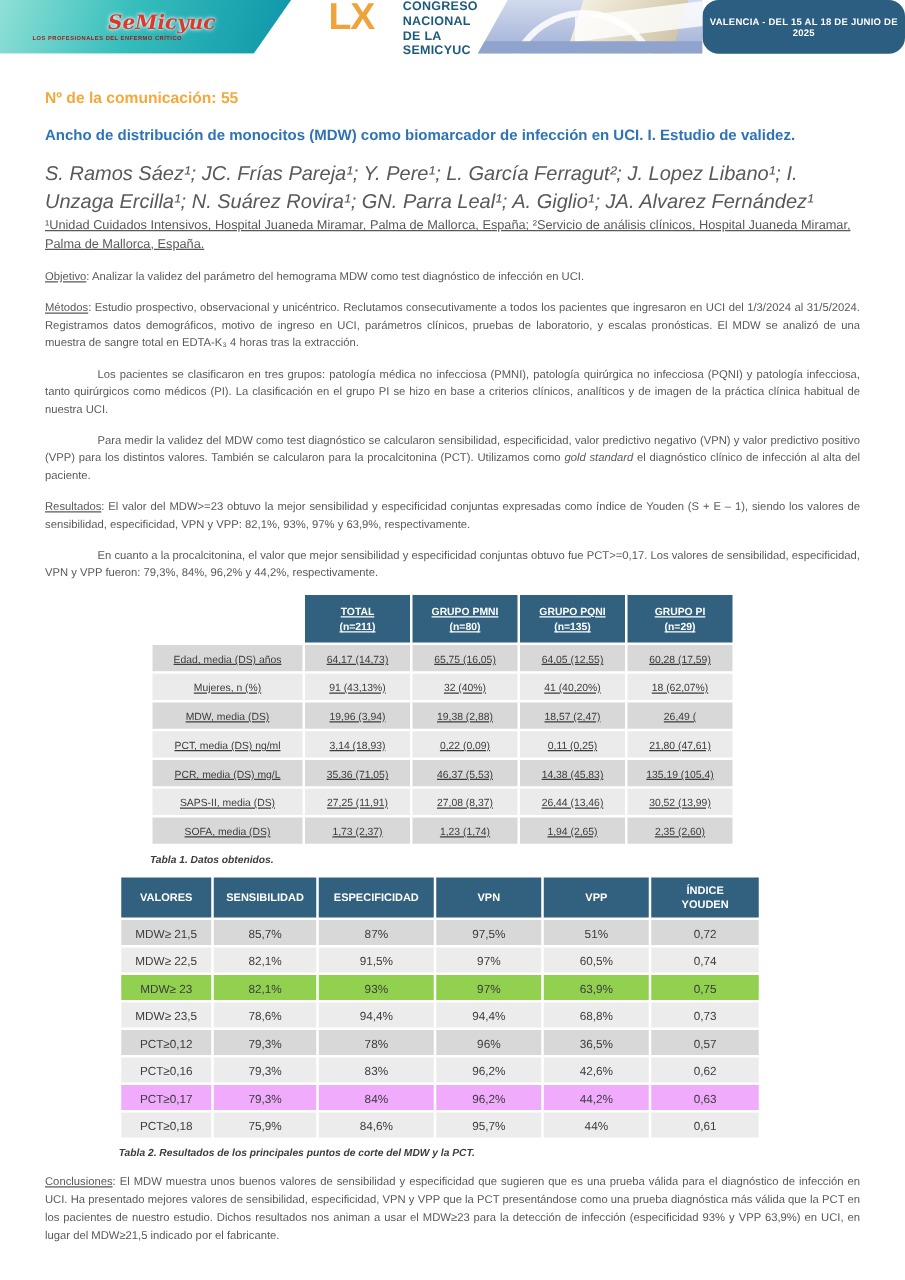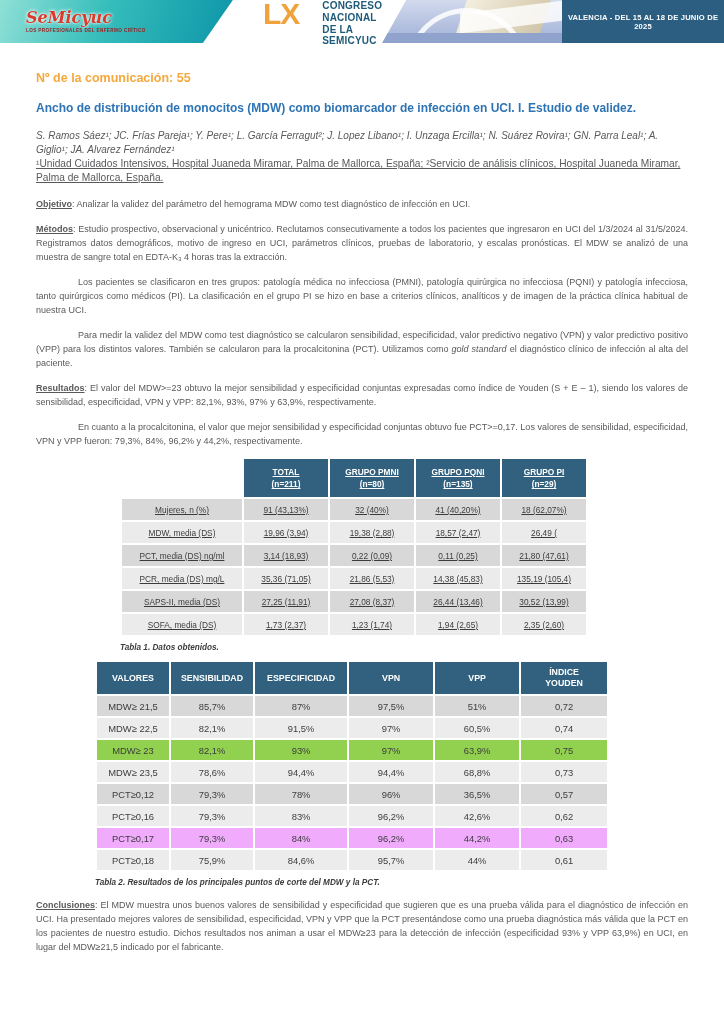--- a/index.html
+++ b/index.html
@@ -12,7 +12,7 @@
           background:linear-gradient(108deg,#8fe0d6 0%,#35bdbb 45%,#0d95a9 100%);
           clip-path:polygon(0 0,100% 0,calc(100% - 30px) 100%,0 100%);}
   .logo-word{font-family:"DejaVu Serif",serif;font-style:italic;font-weight:bold;font-size:16px;
-             color:#d93a2b;text-shadow:0 0 2px #ffffff,0 0 4px #ffffff;line-height:1;}
+             color:#d93a2b;text-shadow:0 0 2px #ffffff,0 0 4px #ffffff;line-height:1;text-align:center;}
   .logo-tag{font-size:4.6px;font-weight:bold;color:#9e1b1b;letter-spacing:.4px;margin-top:2px;}
   .b-mid{flex:1;display:flex;align-items:flex-start;gap:23px;padding-left:30px;background:#fff;}
   .lx{font-size:30px;font-weight:bold;color:#f0a23b;line-height:.9;letter-spacing:-1px;}

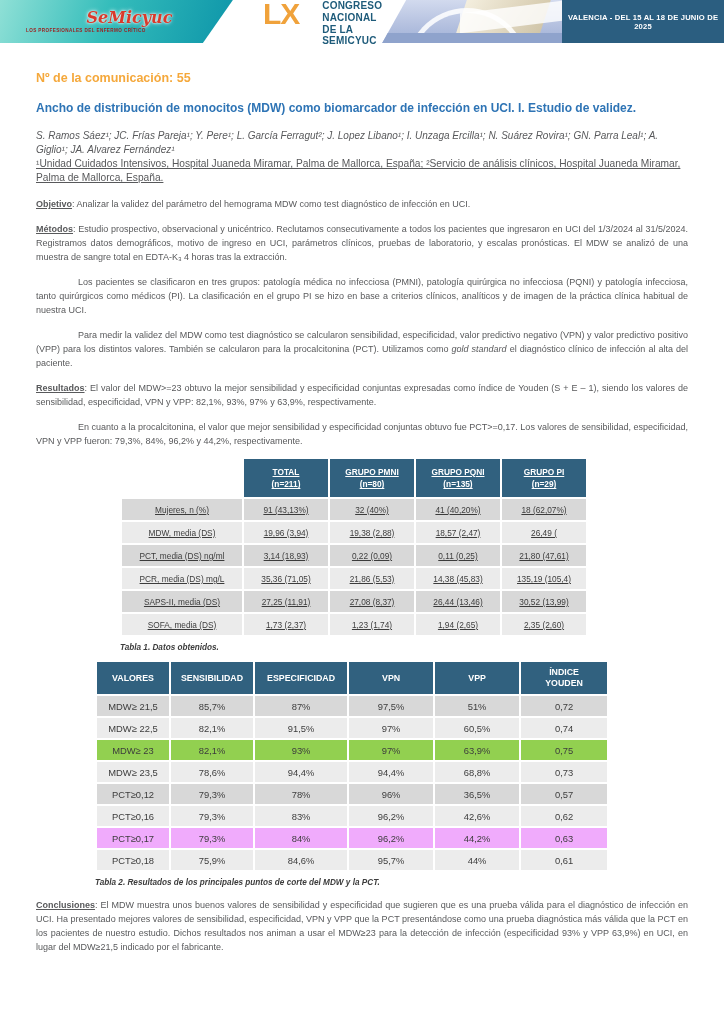--- a/index.html
+++ b/index.html
@@ -28,7 +28,7 @@
            background:rgba(255,255,255,.8);}
   .ph-base{position:absolute;left:0;bottom:0;width:100%;height:10px;background:#8fa3cc;}
   .b-navy{width:180px;background:#2b5e80;color:#fff;display:flex;align-items:center;justify-content:center;
-          font-size:7.6px;font-weight:bold;letter-spacing:.2px;text-align:center;}
+          font-size:7.6px;font-weight:bold;letter-spacing:.2px;text-align:center;border-radius:13px;}
 
   
   .content{padding:28px 36px 0 36px;color:#58595b;}

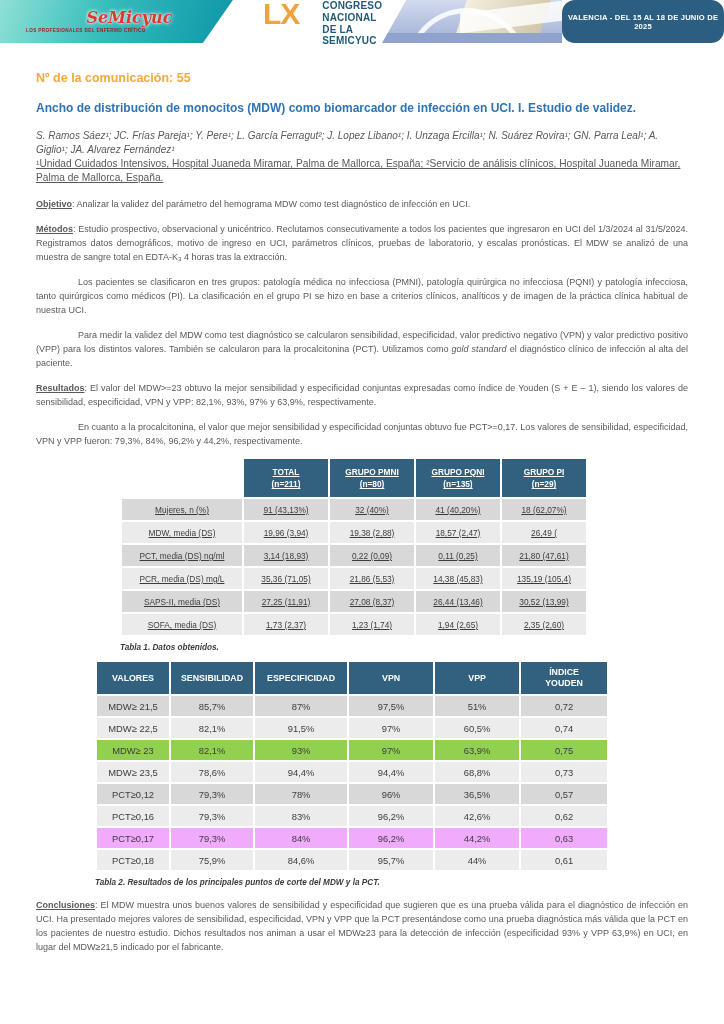--- a/index.html
+++ b/index.html
@@ -34,7 +34,7 @@
   .content{padding:28px 36px 0 36px;color:#58595b;}
   .comm{color:#f5a83b;font-size:12.5px;font-weight:bold;}
   .title{color:#2e74b5;font-size:12px;font-weight:bold;line-height:1.3;margin-top:16px;}
-  .authors{font-style:italic;font-size:10px;line-height:1.42;margin-top:12px;}
+  .authors{font-style:italic;font-size:16px;line-height:1.42;margin-top:12px;}
   .affil{font-size:10.2px;line-height:1.42;text-decoration:underline;}
   .para{font-size:9px;line-height:1.56;text-align:justify;margin-top:11px;}
   .para.indent{text-indent:42px;}

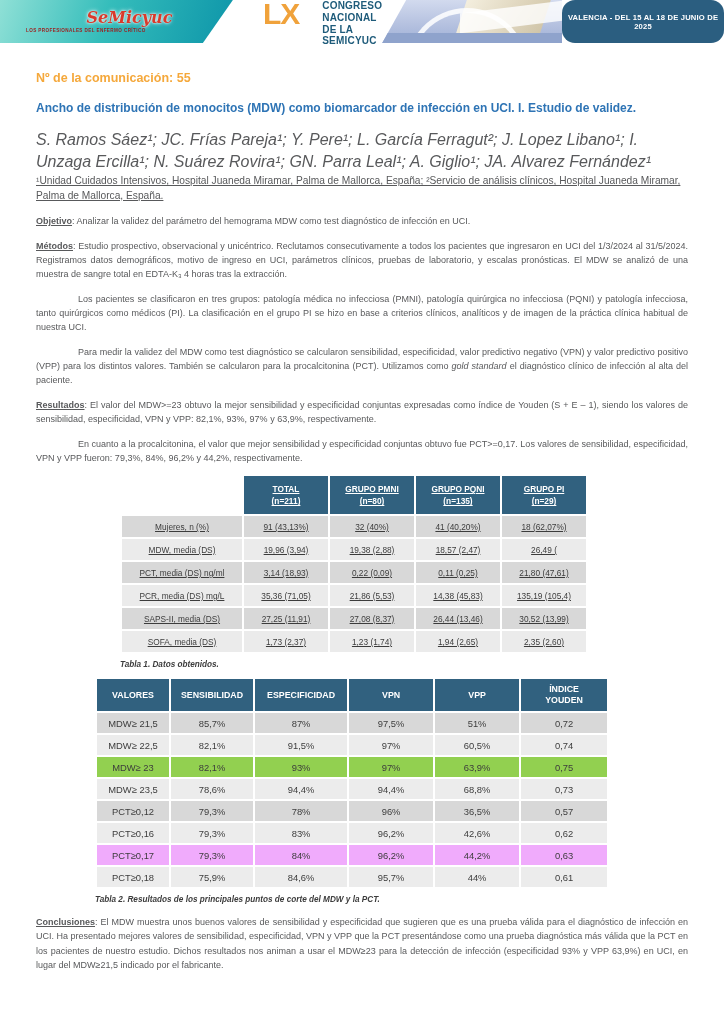--- a/index.html
+++ b/index.html
@@ -38,7 +38,7 @@
   .affil{font-size:10.2px;line-height:1.42;text-decoration:underline;}
   .para{font-size:9px;line-height:1.56;text-align:justify;margin-top:11px;}
   .para.indent{text-indent:42px;}
-  .lbl{font-weight:bold;text-decoration:underline;text-underline-offset:1px;}
+  .lbl{font-weight:normal;text-decoration:underline;text-underline-offset:1px;}
   .it{font-style:italic;}
 
   

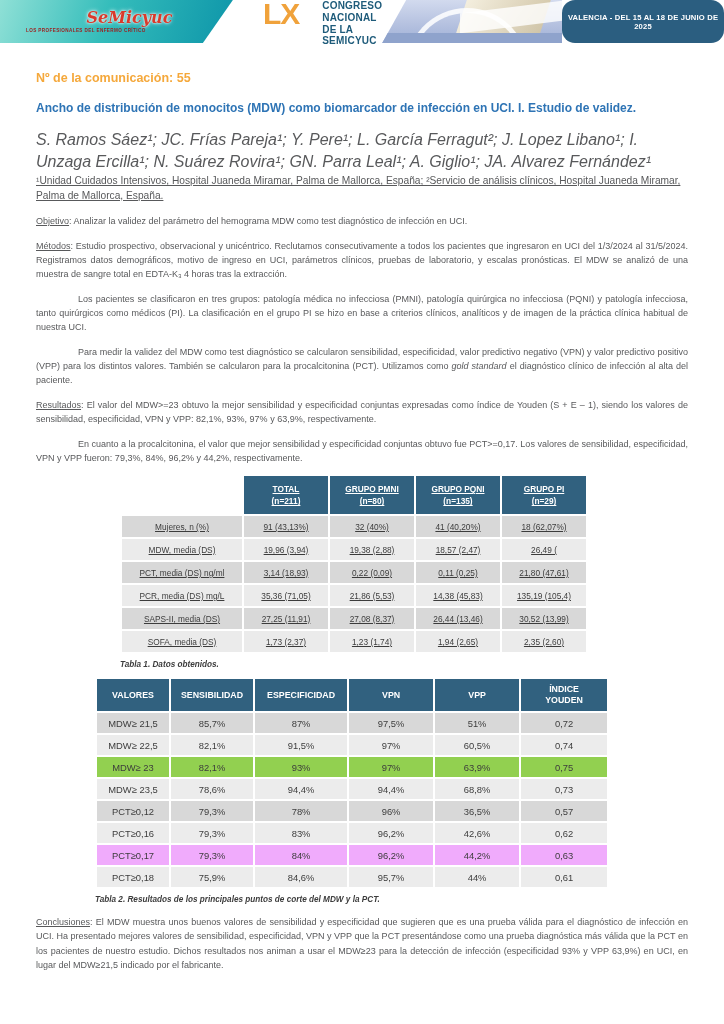--- a/index.html
+++ b/index.html
@@ -146,6 +146,13 @@
       </thead>
       <tbody>
           <tr>
+            <td>Edad, media (DS) años</td>
+            <td>64,17 (14,73)</td>
+            <td>65,75 (16,05)</td>
+            <td>64,05 (12,55)</td>
+            <td>60,28 (17,59)</td>
+          </tr>
+          <tr>
             <td>Mujeres, n (%)</td>
             <td>91 (43,13%)</td>
             <td>32 (40%)</td>

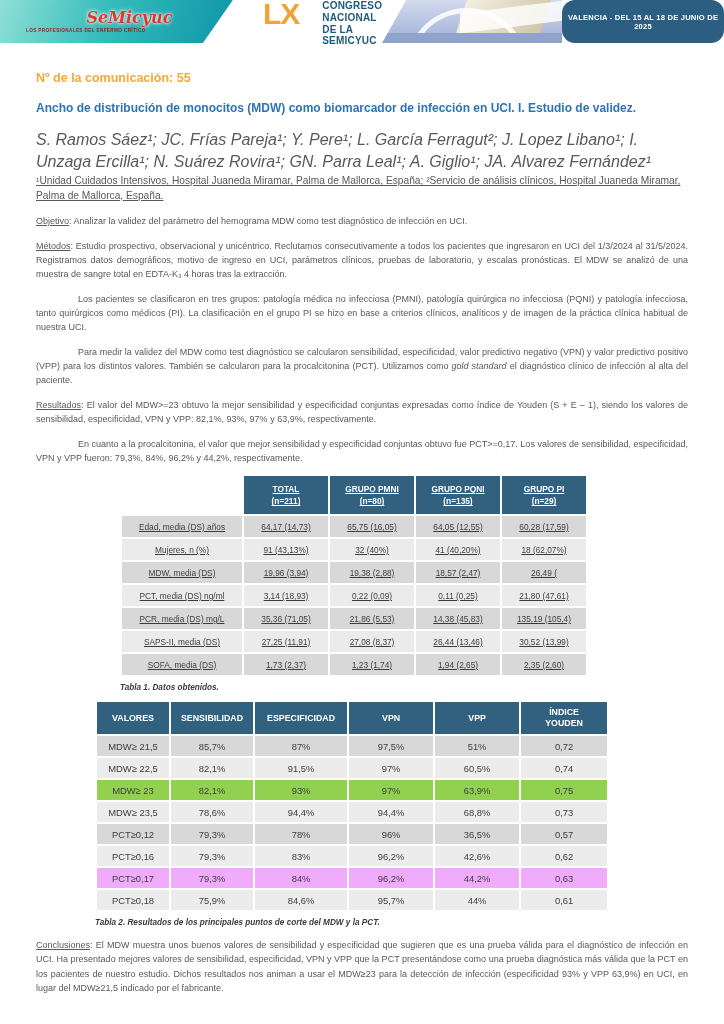--- a/index.html
+++ b/index.html
@@ -176,7 +176,7 @@
           <tr>
             <td>PCR, media (DS) mg/L</td>
             <td>35,36 (71,05)</td>
-            <td>21,86 (5,53)</td>
+            <td>46,37 (5,53)</td>
             <td>14,38 (45,83)</td>
             <td>135,19 (105,4)</td>
           </tr>

